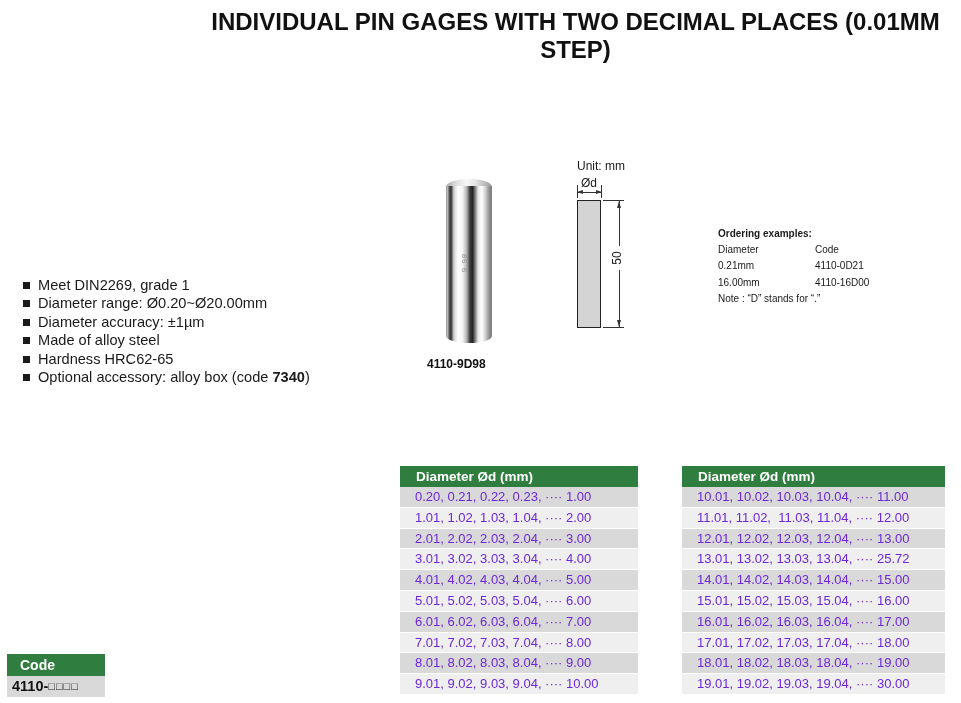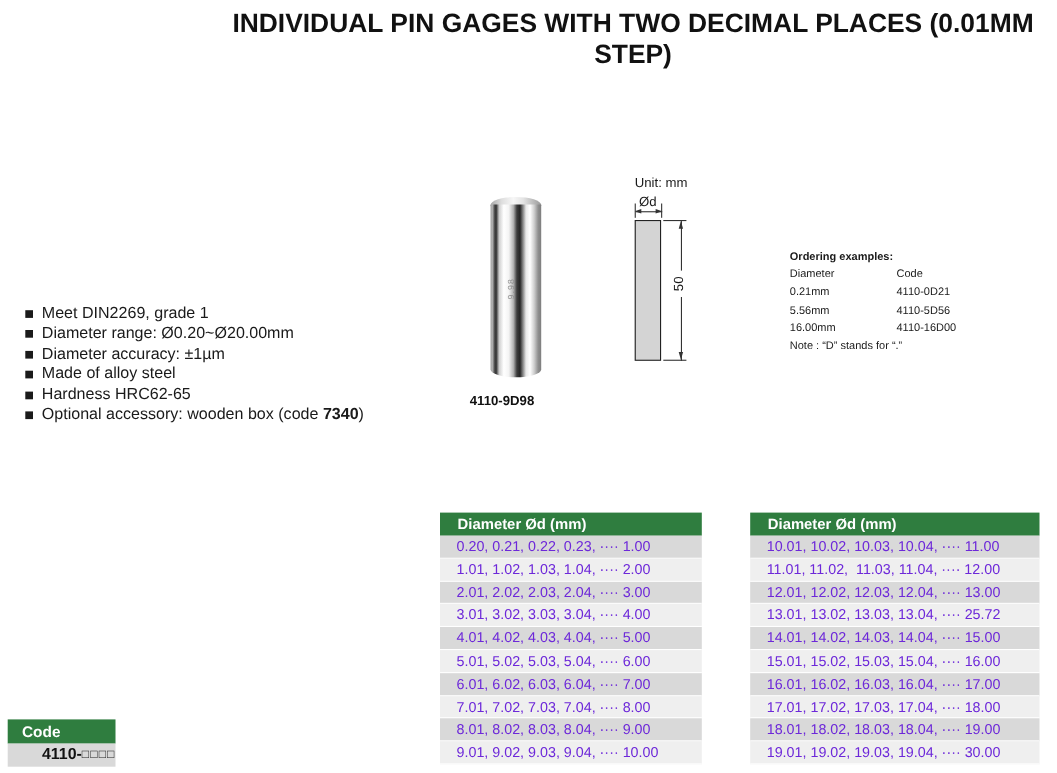--- a/index.html
+++ b/index.html
@@ -149,9 +149,6 @@
       <span class="col-d">0.21mm</span><span>4110-0D21</span>
     </div>
     <div class="ord-row">
-      <span class="col-d">5.56mm</span><span>4110-5D56</span>
-    </div>
-    <div class="ord-row">
       <span class="col-d">16.00mm</span><span>4110-16D00</span>
     </div>
     <div class="ord-note">Note : “D” stands for “.”</div>

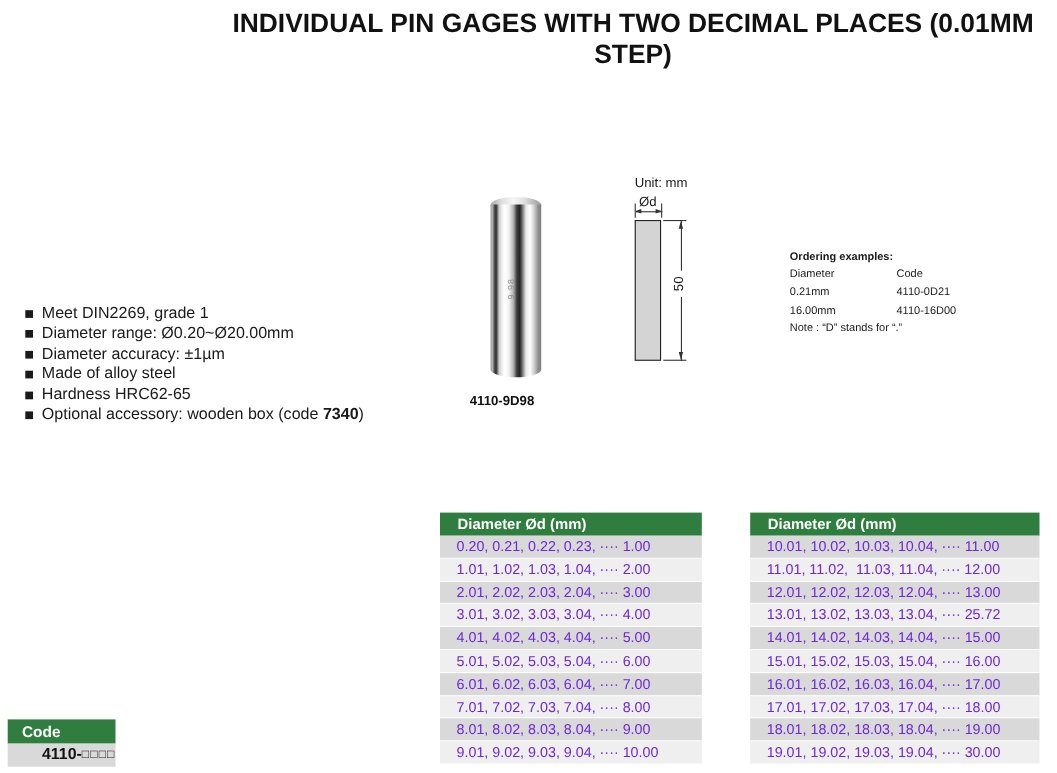--- a/index.html
+++ b/index.html
@@ -115,7 +115,7 @@
       </li>
     <li>
         <span class="bullet"></span>
-        <span><span>Optional accessory: wooden box (code </span><b>7340</b><span>)</span></span>
+        <span><span>Optional accessory: alloy box (code </span><b>7340</b><span>)</span></span>
       </li>
   </ul>
 

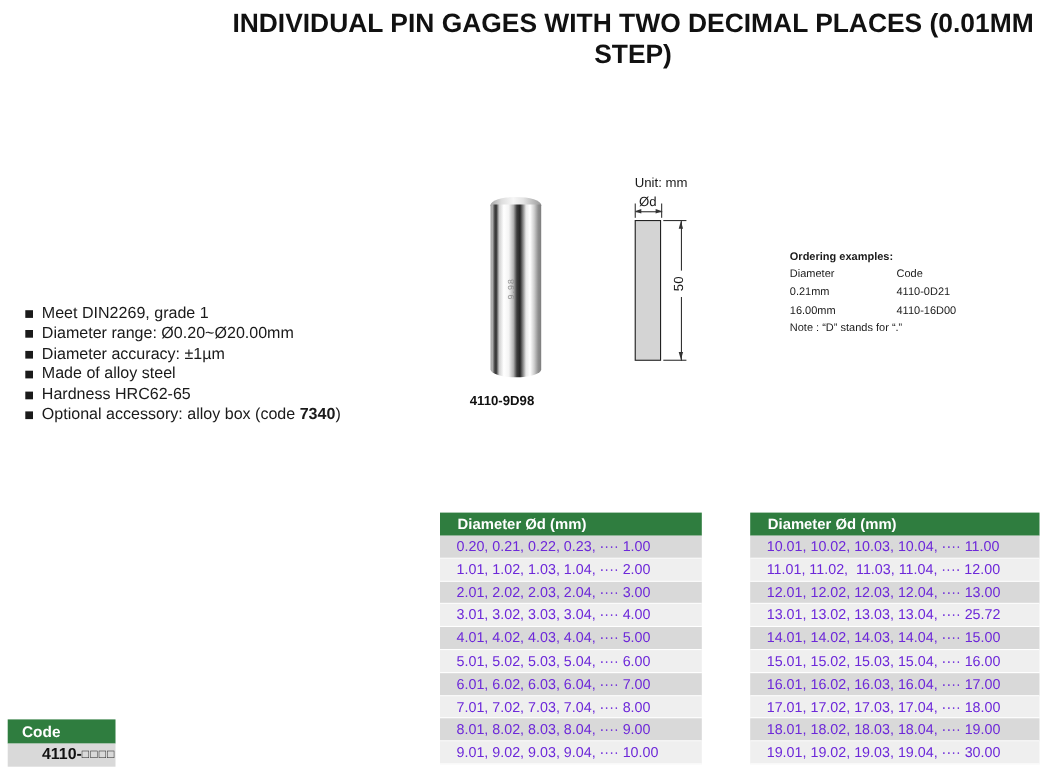--- a/index.html
+++ b/index.html
@@ -81,7 +81,7 @@
   }
   .code-value{
     position:absolute;left:7px;top:676px;width:98px;height:21px;line-height:20px;
-    background:#d9d9d9;font-weight:bold;font-size:14.5px;padding-left:5px;box-sizing:border-box;color:#111;text-align:right;
+    background:#d9d9d9;font-weight:bold;font-size:14.5px;padding-left:5px;box-sizing:border-box;color:#111;
   }
   .squares{font-weight:normal;font-size:11px;letter-spacing:1px;position:relative;top:-1px;color:#222;}
 </style>

